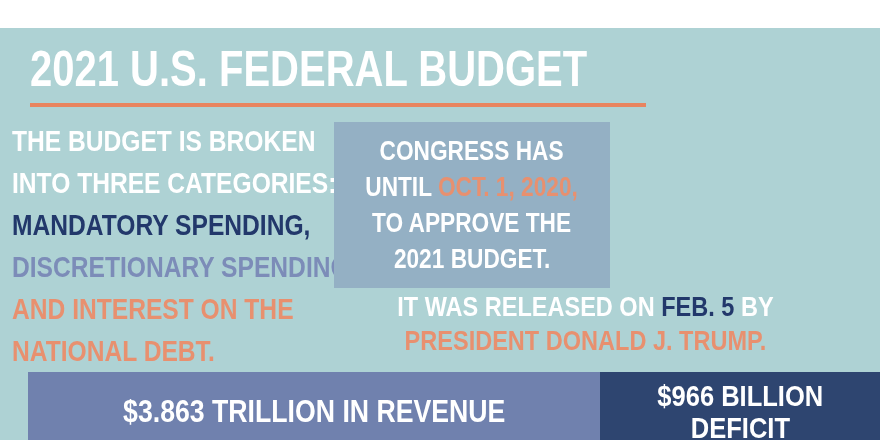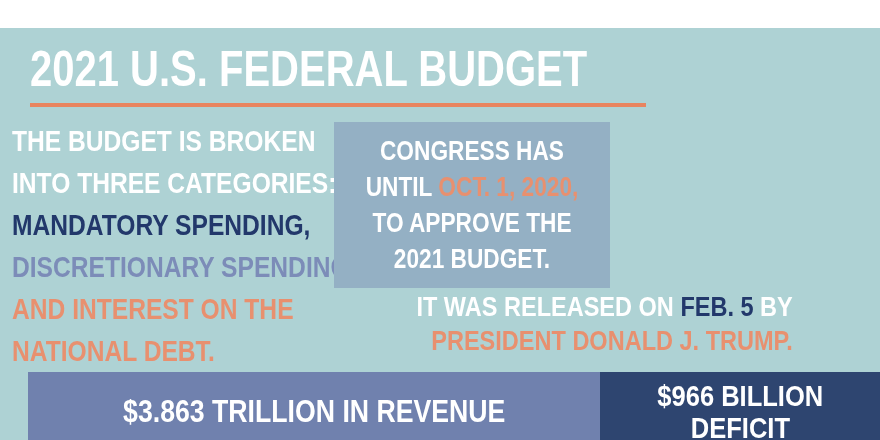--- a/index.html
+++ b/index.html
@@ -85,6 +85,7 @@
     background: #94b0c4;
     display: flex;
     flex-direction: column;
+    align-items: center;
     justify-content: center;
   }
   .congress-line {

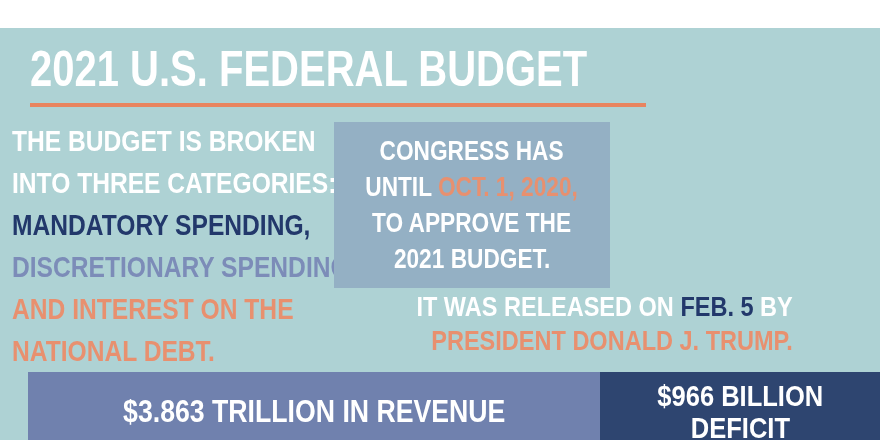--- a/index.html
+++ b/index.html
@@ -125,10 +125,10 @@
   
   #released-block {
     position: absolute;
-    left: 398px;
+    left: 388px;
     top: 262px;
     width: 470px;
-    text-align: right;
+    text-align: center;
   }
   .released-line {
     font-family: "Liberation Sans Narrow", "Liberation Sans", sans-serif;

